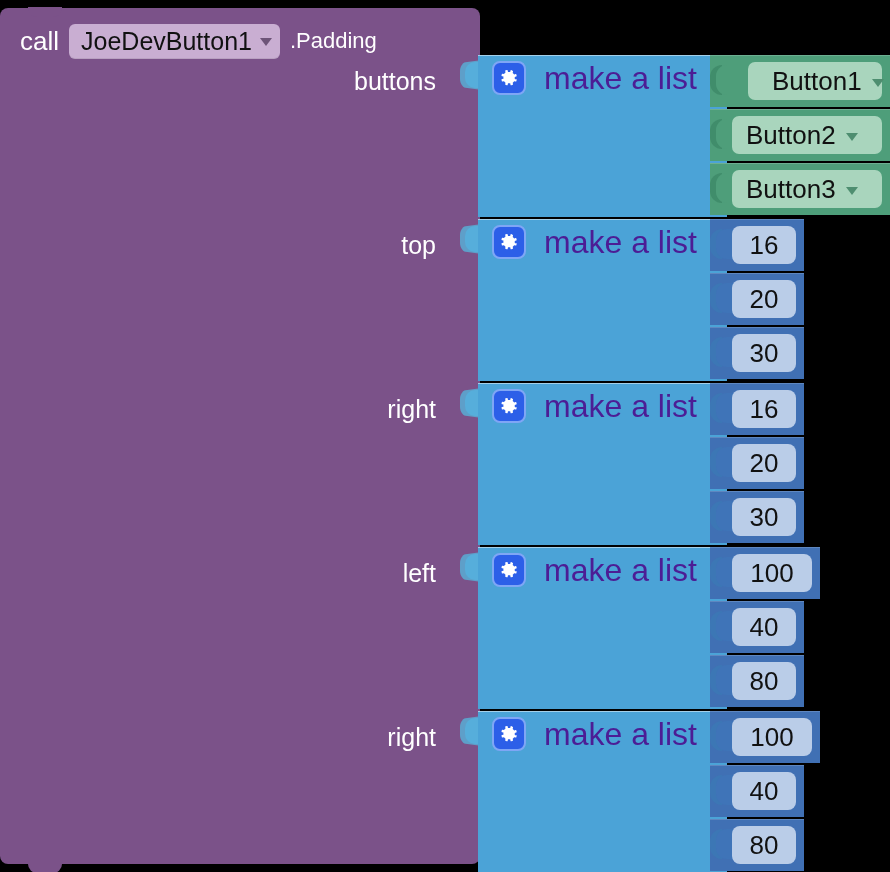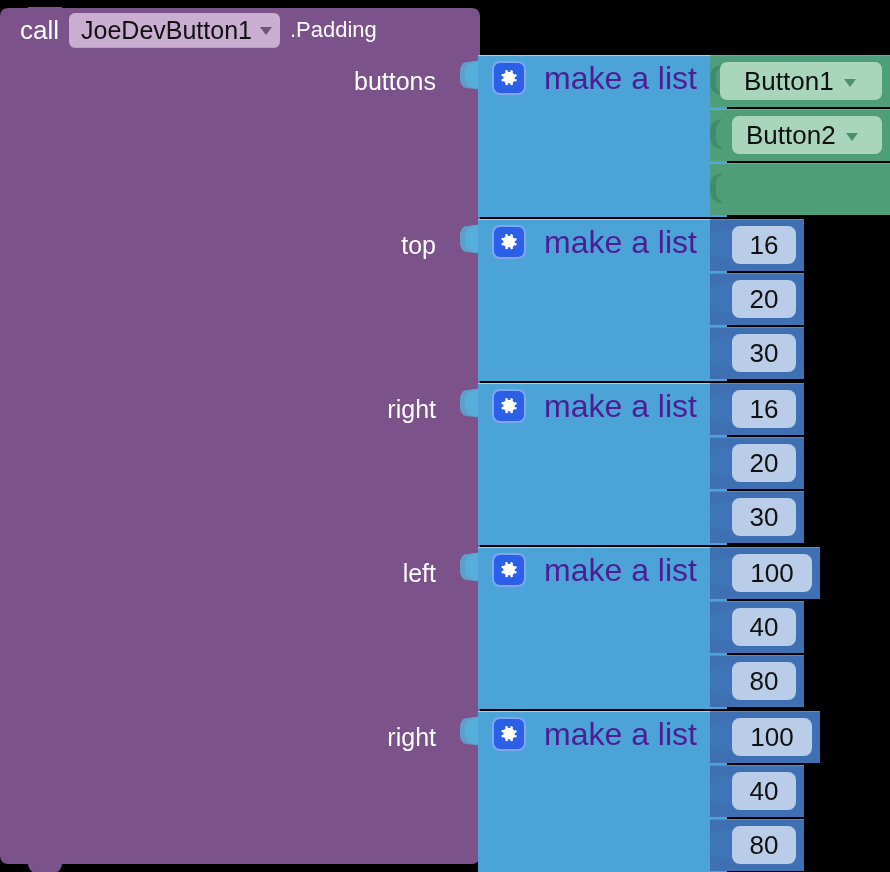--- a/index.html
+++ b/index.html
@@ -41,7 +41,7 @@
   }
   .call-header{
     position:absolute;
-    left:20px; top:4px;
+    left:20px; top:15px;
     height:36px;
     display:flex; align-items:center; gap:10px;
     white-space:nowrap;

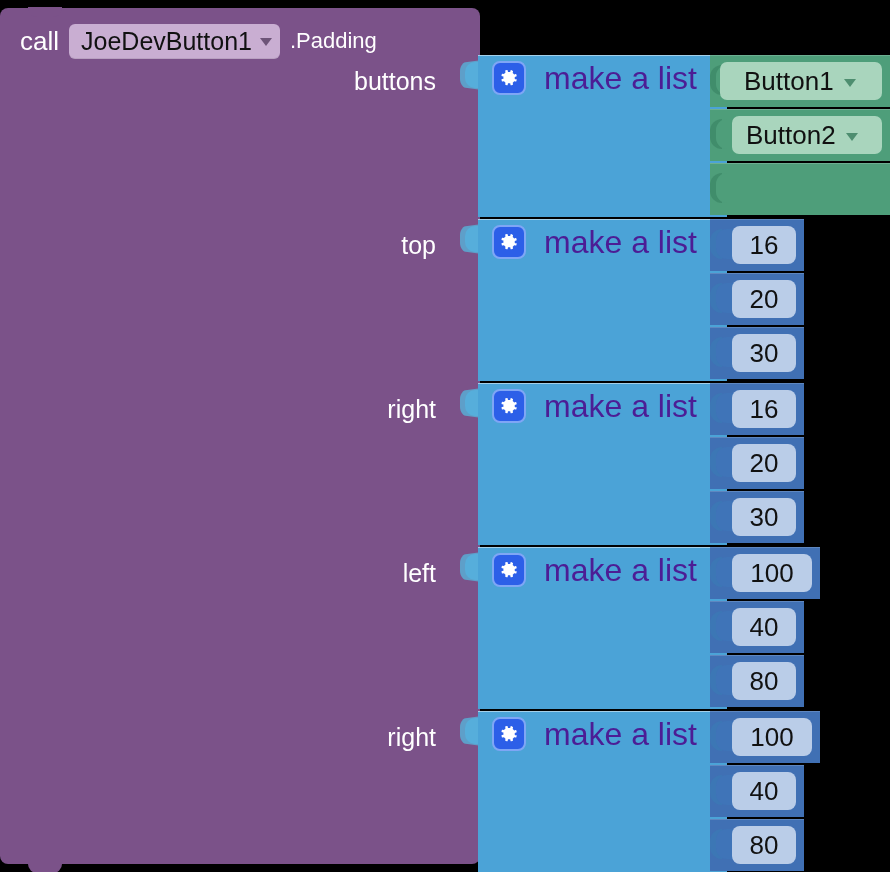--- a/index.html
+++ b/index.html
@@ -275,7 +275,7 @@
           <div class="p-shadow"></div>
           <div class="p-body"></div>
         </div>
-        <div class="comp-field" style="left: 10px; right: 8px; padding-left: 24px;">
+        <div class="comp-field" style="left: 38px; right: 8px; padding-left: 24px;">
           <span class="cf-text">Button1</span>
           <span class="caret"></span>
         </div>

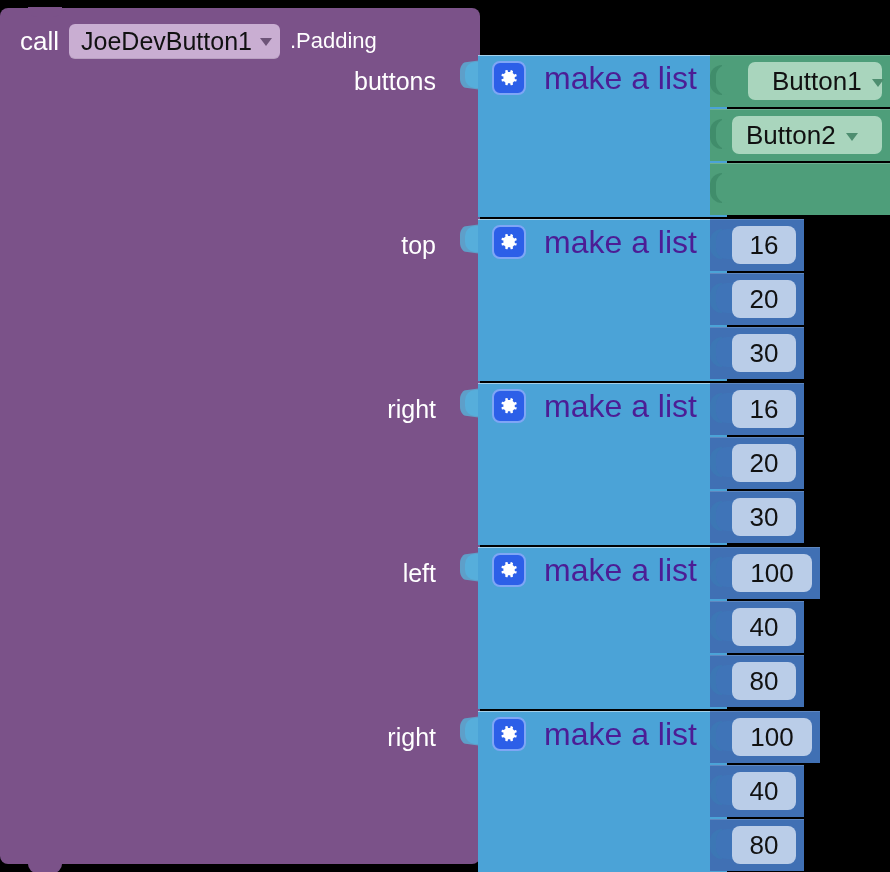--- a/index.html
+++ b/index.html
@@ -295,6 +295,10 @@
           <div class="p-shadow"></div>
           <div class="p-body"></div>
         </div>
+        <div class="comp-field" style="left: 22px; right: 8px;">
+          <span class="cf-text">Button3</span>
+          <span class="caret"></span>
+        </div>
       </div>
       <div class="list-block" style="left: 478px; top: 219px; width: 249px; height: 162px;">
         <div class="hairline"></div>

